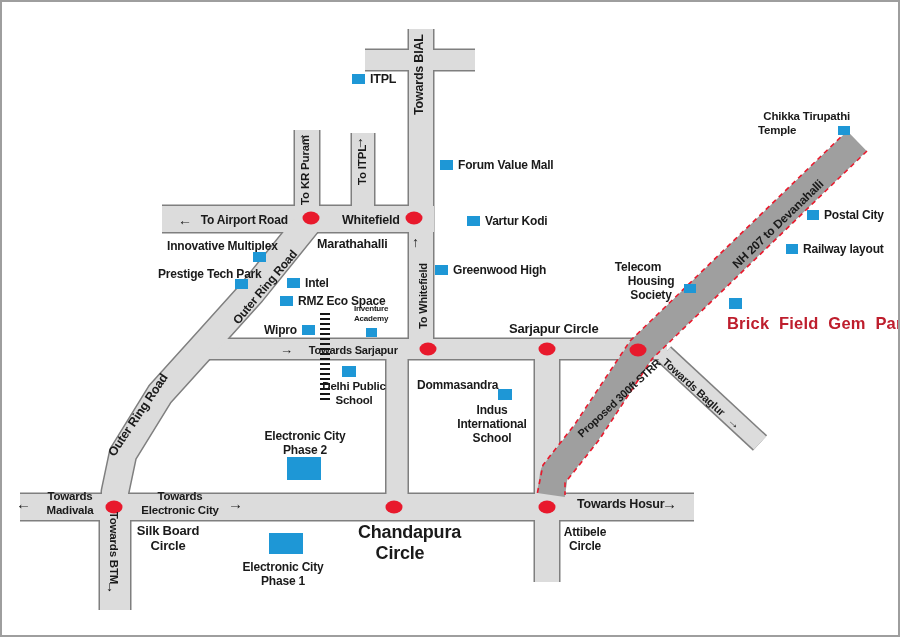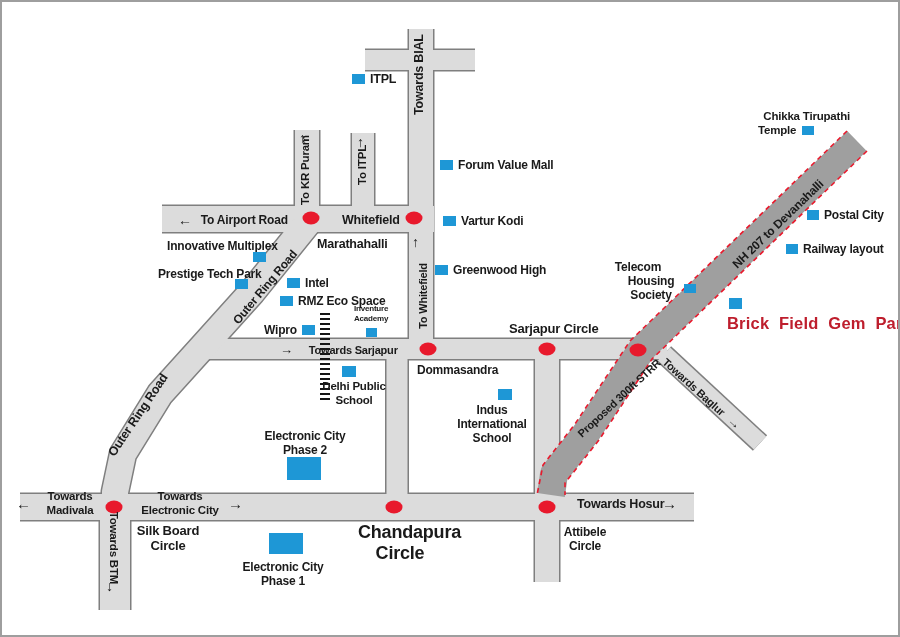--- a/index.html
+++ b/index.html
@@ -209,7 +209,7 @@
 
   <div class="ctr" style="left:756px;top:108px;width:92px;font-size:11.5px;text-align:right;">
     <div>Chikka Tirupathi</div>
-    <div class="flexrow" style="justify-content:flex-start;gap:6px;">
+    <div class="flexrow" style="justify-content:space-between;gap:6px;">
       <span>Temple</span>
       <span class="sq" style="width:12px;height:9px;"></span>
     </div>

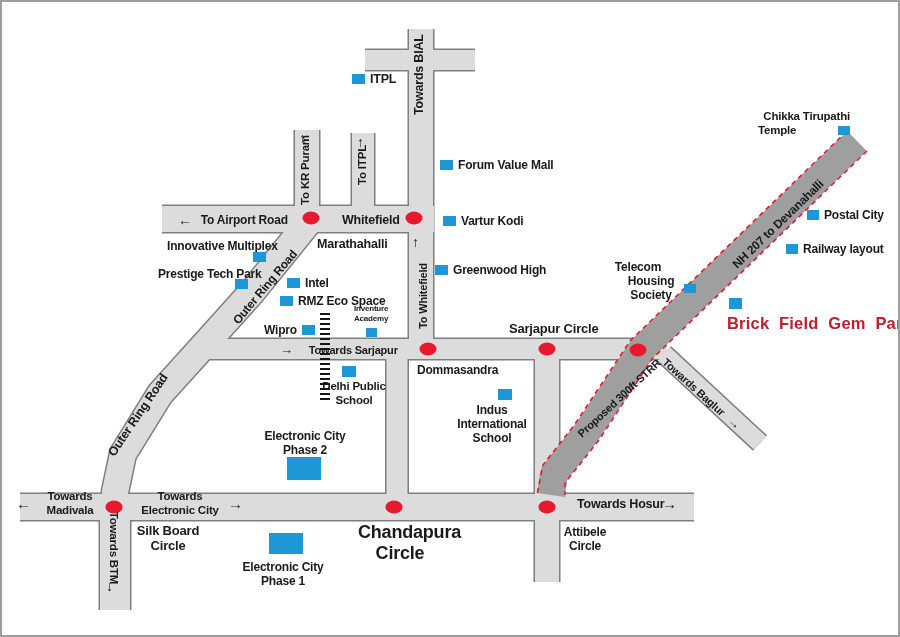--- a/index.html
+++ b/index.html
@@ -160,7 +160,7 @@
     <span>Forum Value Mall</span>
   </div>
 
-  <div class="lm" style="left:434px;top:212px;padding-left:7px;">
+  <div class="lm" style="left:458px;top:212px;padding-left:7px;">
     <span class="sq"></span>
     <span>Vartur Kodi</span>
   </div>

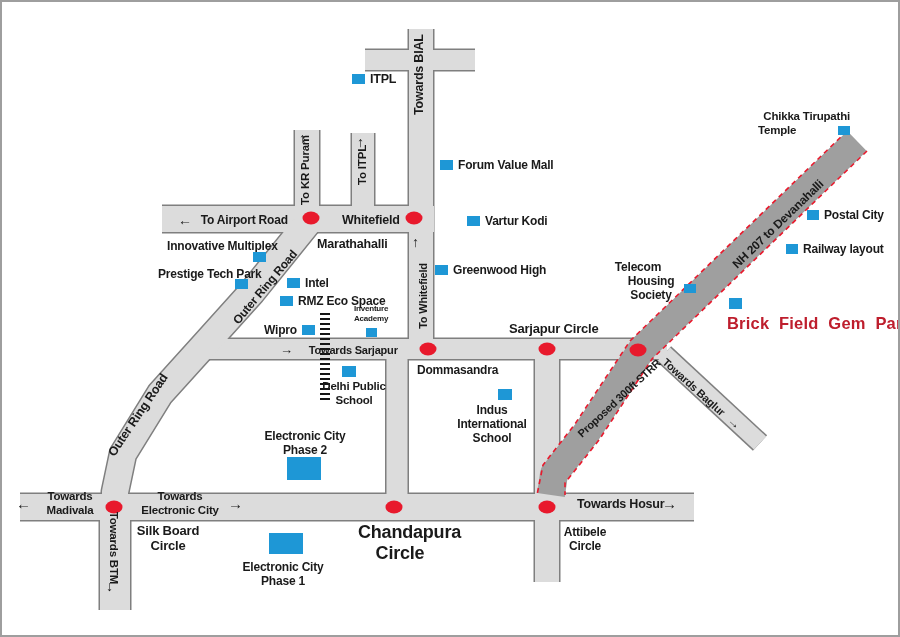--- a/index.html
+++ b/index.html
@@ -111,7 +111,7 @@
   </div>
 
   <div class="lbl" style="left:507px;top:319px;font-size:13px;">Sarjapur Circle</div>
-  <div class="lbl" style="left:415px;top:361px;">Dommasandra</div>
+  <div class="lbl" style="left:415px;top:376px;">Dommasandra</div>
 
   <div class="ctr" style="left:30px;top:488px;width:76px;font-size:11.5px;">
     <div>Towards</div>

